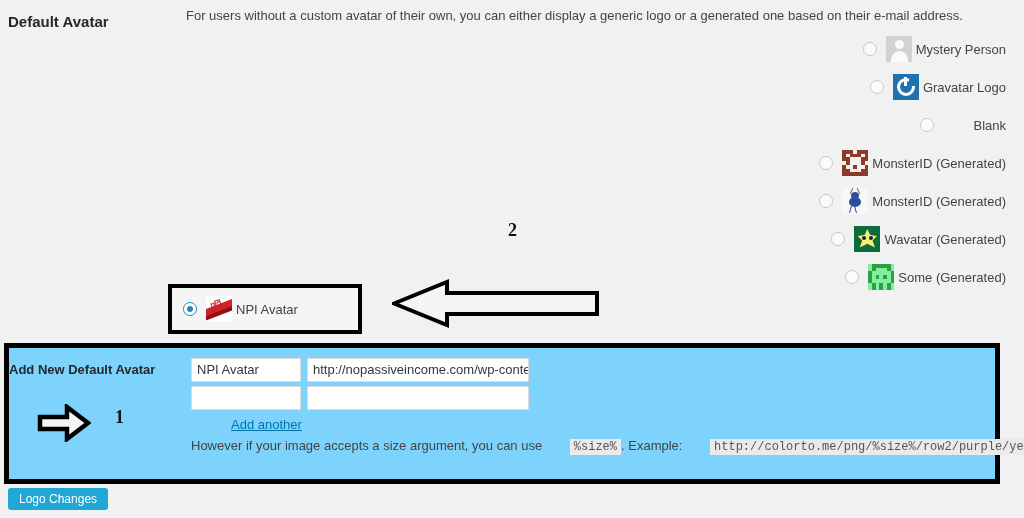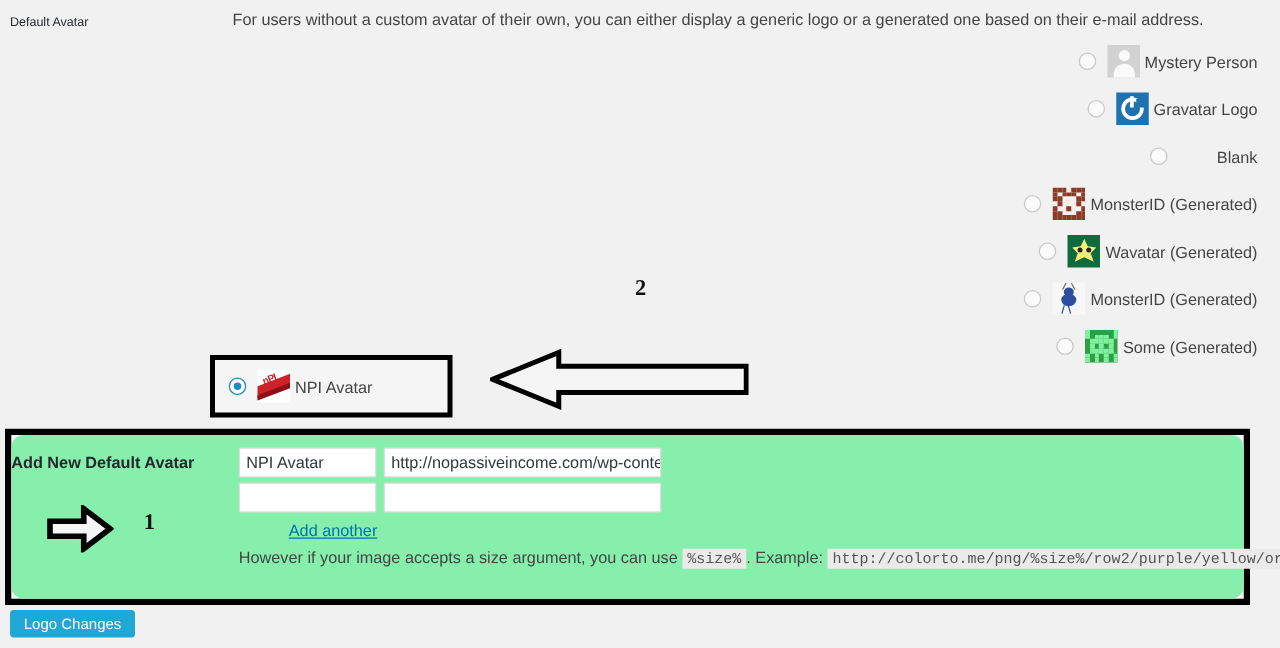--- a/index.html
+++ b/index.html
@@ -29,8 +29,8 @@
     left: 8px;
     top: 12px;
     width: 170px;
-    font-weight: normal;
-    font-size: 10px;
+    font-weight: bold;
+    font-size: 15px;
     color: #23282d;
     line-height: 1.3;
   }

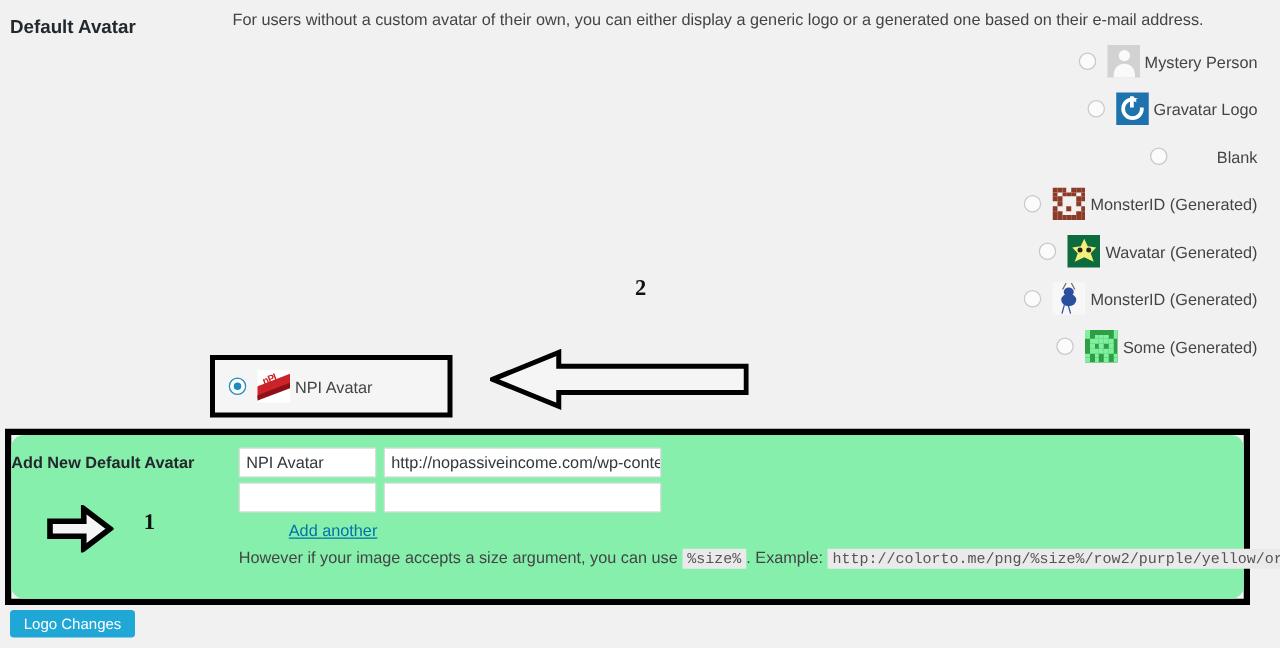--- a/index.html
+++ b/index.html
@@ -433,16 +433,6 @@
 
       <li class="avatar-option">
         <span class="radio"></span>
-        <span class="avatar-thumb thumb-wavatar">
-          <span class="star"></span>
-            <span class="eye l"></span>
-            <span class="eye r"></span>
-        </span>
-        <span class="avatar-label">Wavatar (Generated)</span>
-      </li>
-
-      <li class="avatar-option">
-        <span class="radio"></span>
         <span class="avatar-thumb thumb-monster">
           <span class="ant a"></span>
             <span class="ant b"></span>
@@ -452,6 +442,16 @@
             <span class="leg b"></span>
         </span>
         <span class="avatar-label">MonsterID (Generated)</span>
+      </li>
+
+      <li class="avatar-option">
+        <span class="radio"></span>
+        <span class="avatar-thumb thumb-wavatar">
+          <span class="star"></span>
+            <span class="eye l"></span>
+            <span class="eye r"></span>
+        </span>
+        <span class="avatar-label">Wavatar (Generated)</span>
       </li>
 
       <li class="avatar-option">

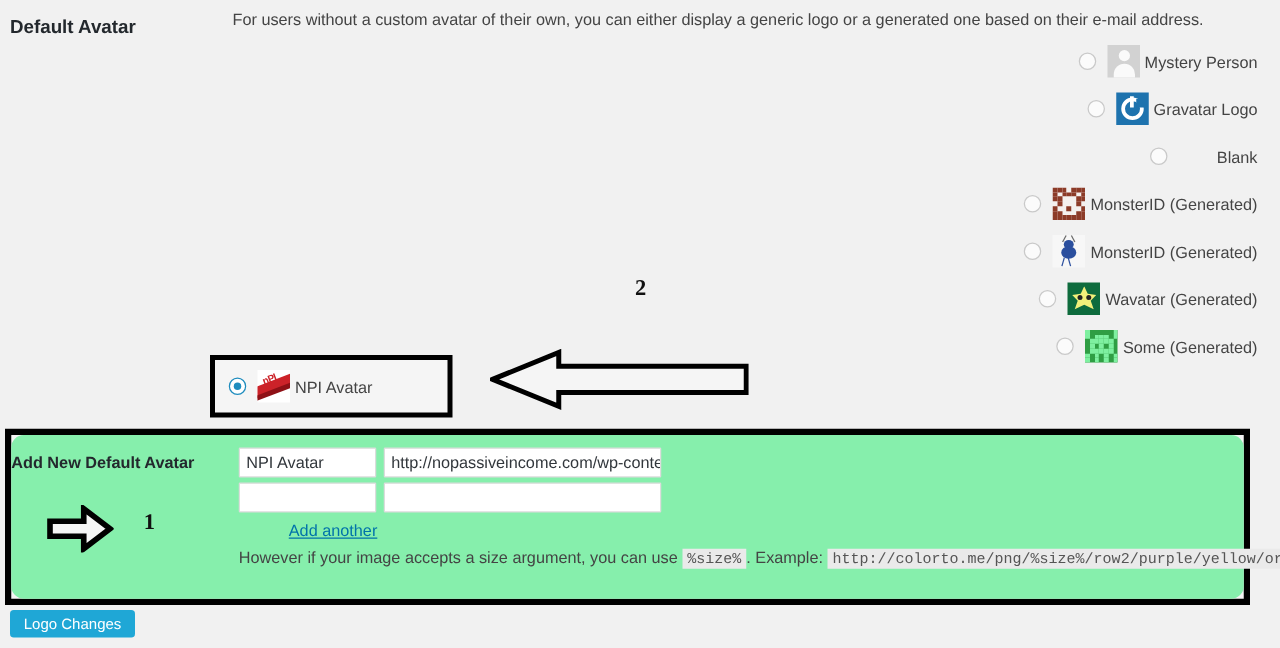--- a/index.html
+++ b/index.html
@@ -279,8 +279,7 @@
   .box-inner {
     position: absolute;
     left: 0; top: 0; right: 0; bottom: 0;
-    background: #86efac;
-    border-radius: 10px;
+    background: #7dd3fc;
   }
   .new-label {
     position: absolute;

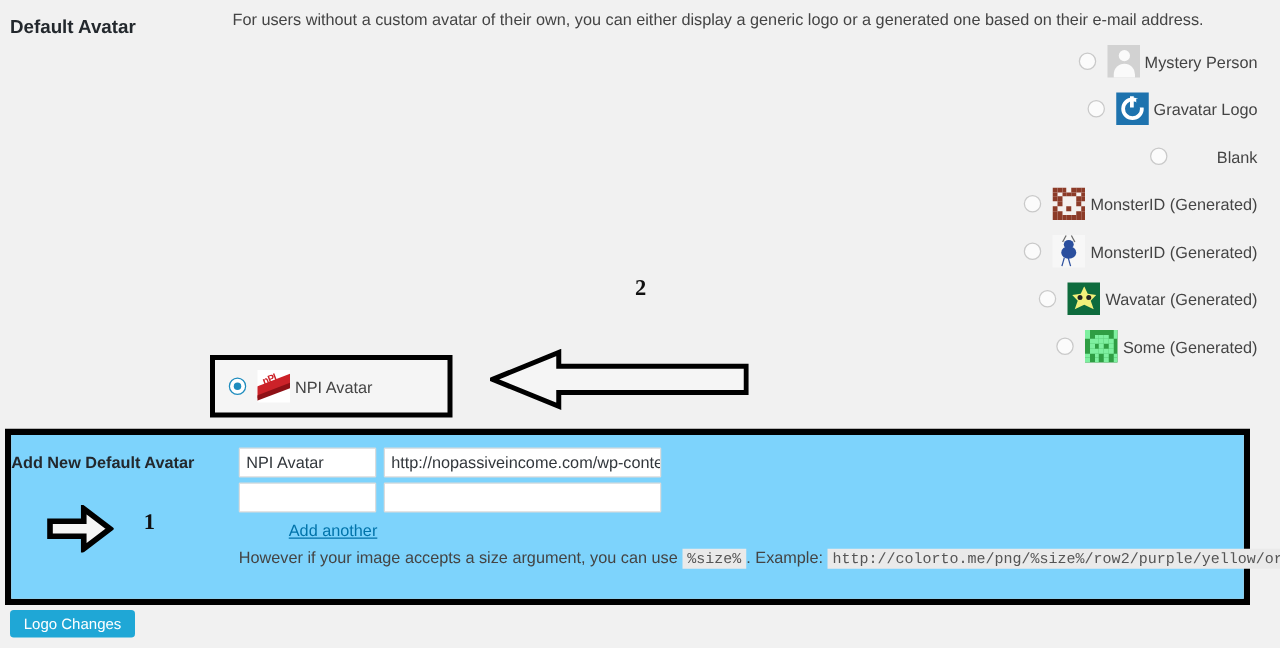--- a/index.html
+++ b/index.html
@@ -337,6 +337,7 @@
     background: #eaeaea;
     color: #555;
     padding: 1px 4px;
+    margin-left: 24px;
   }
 
   

